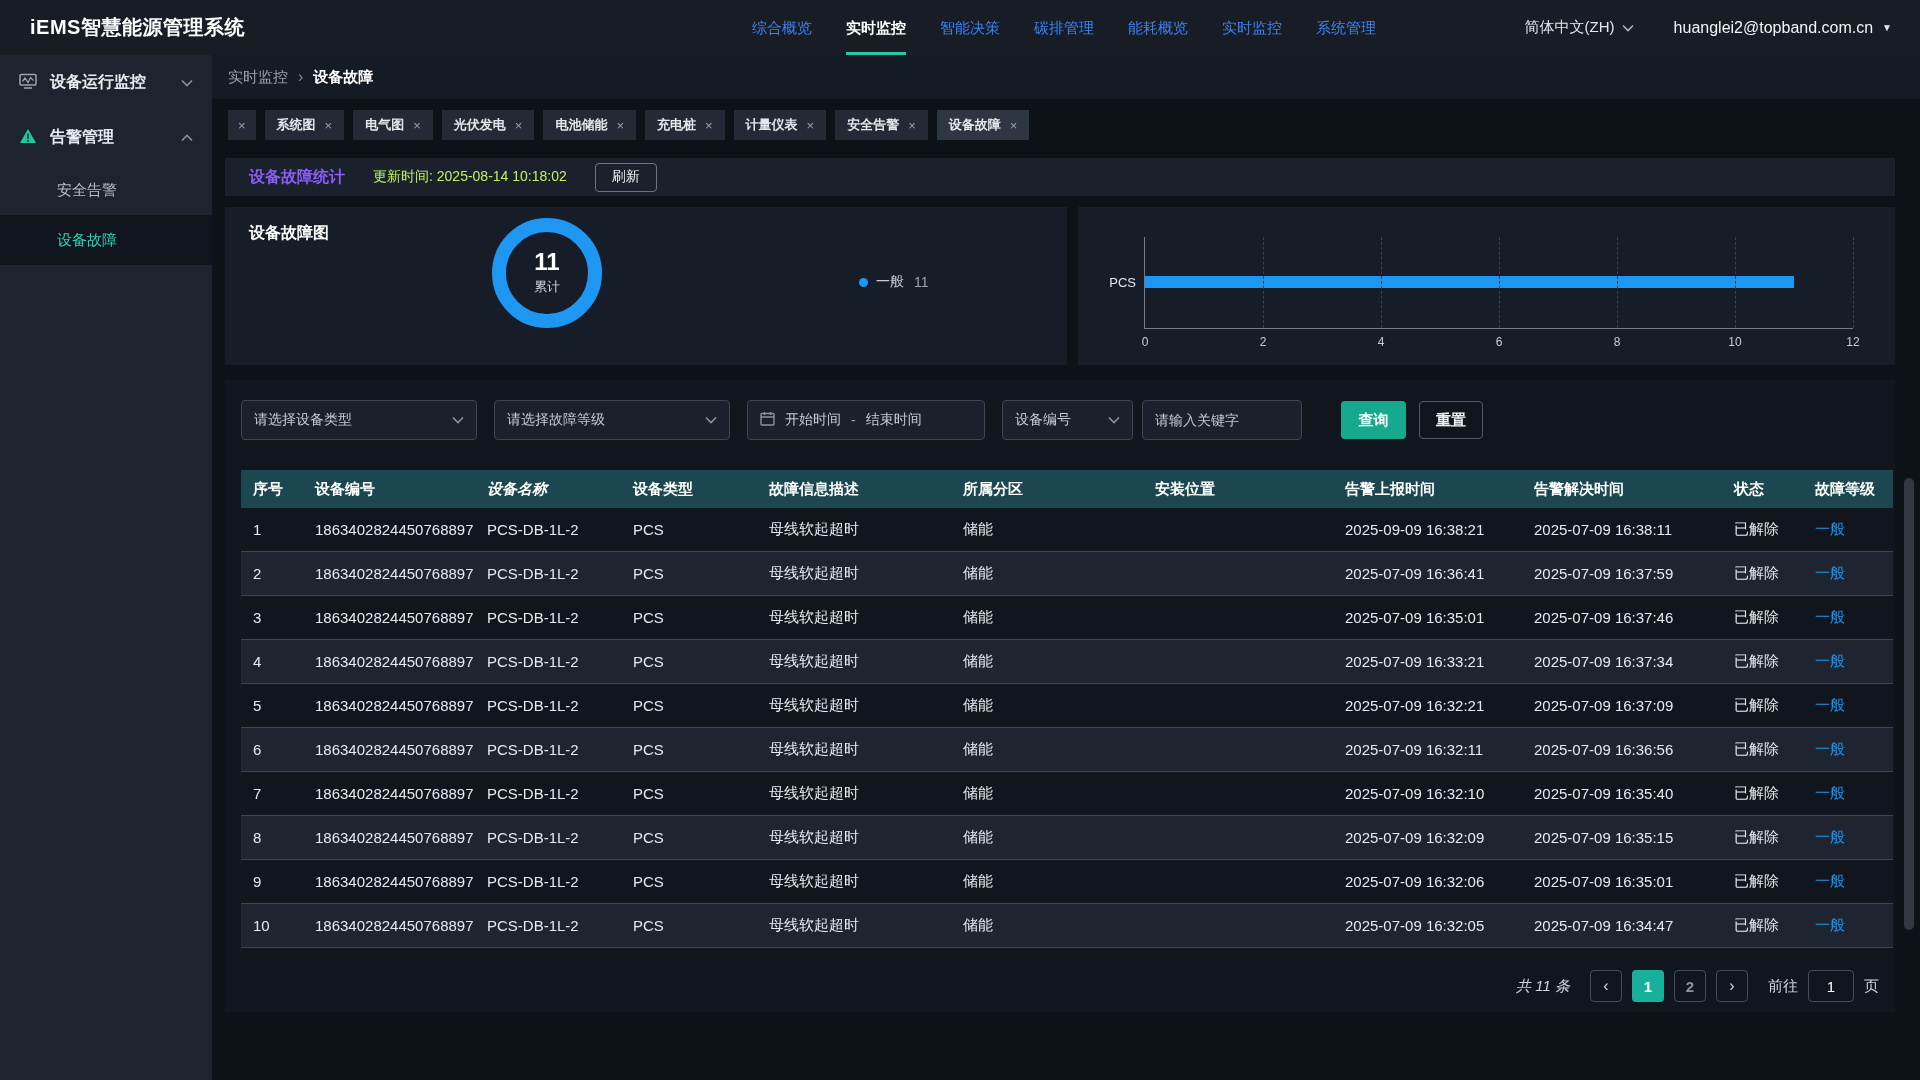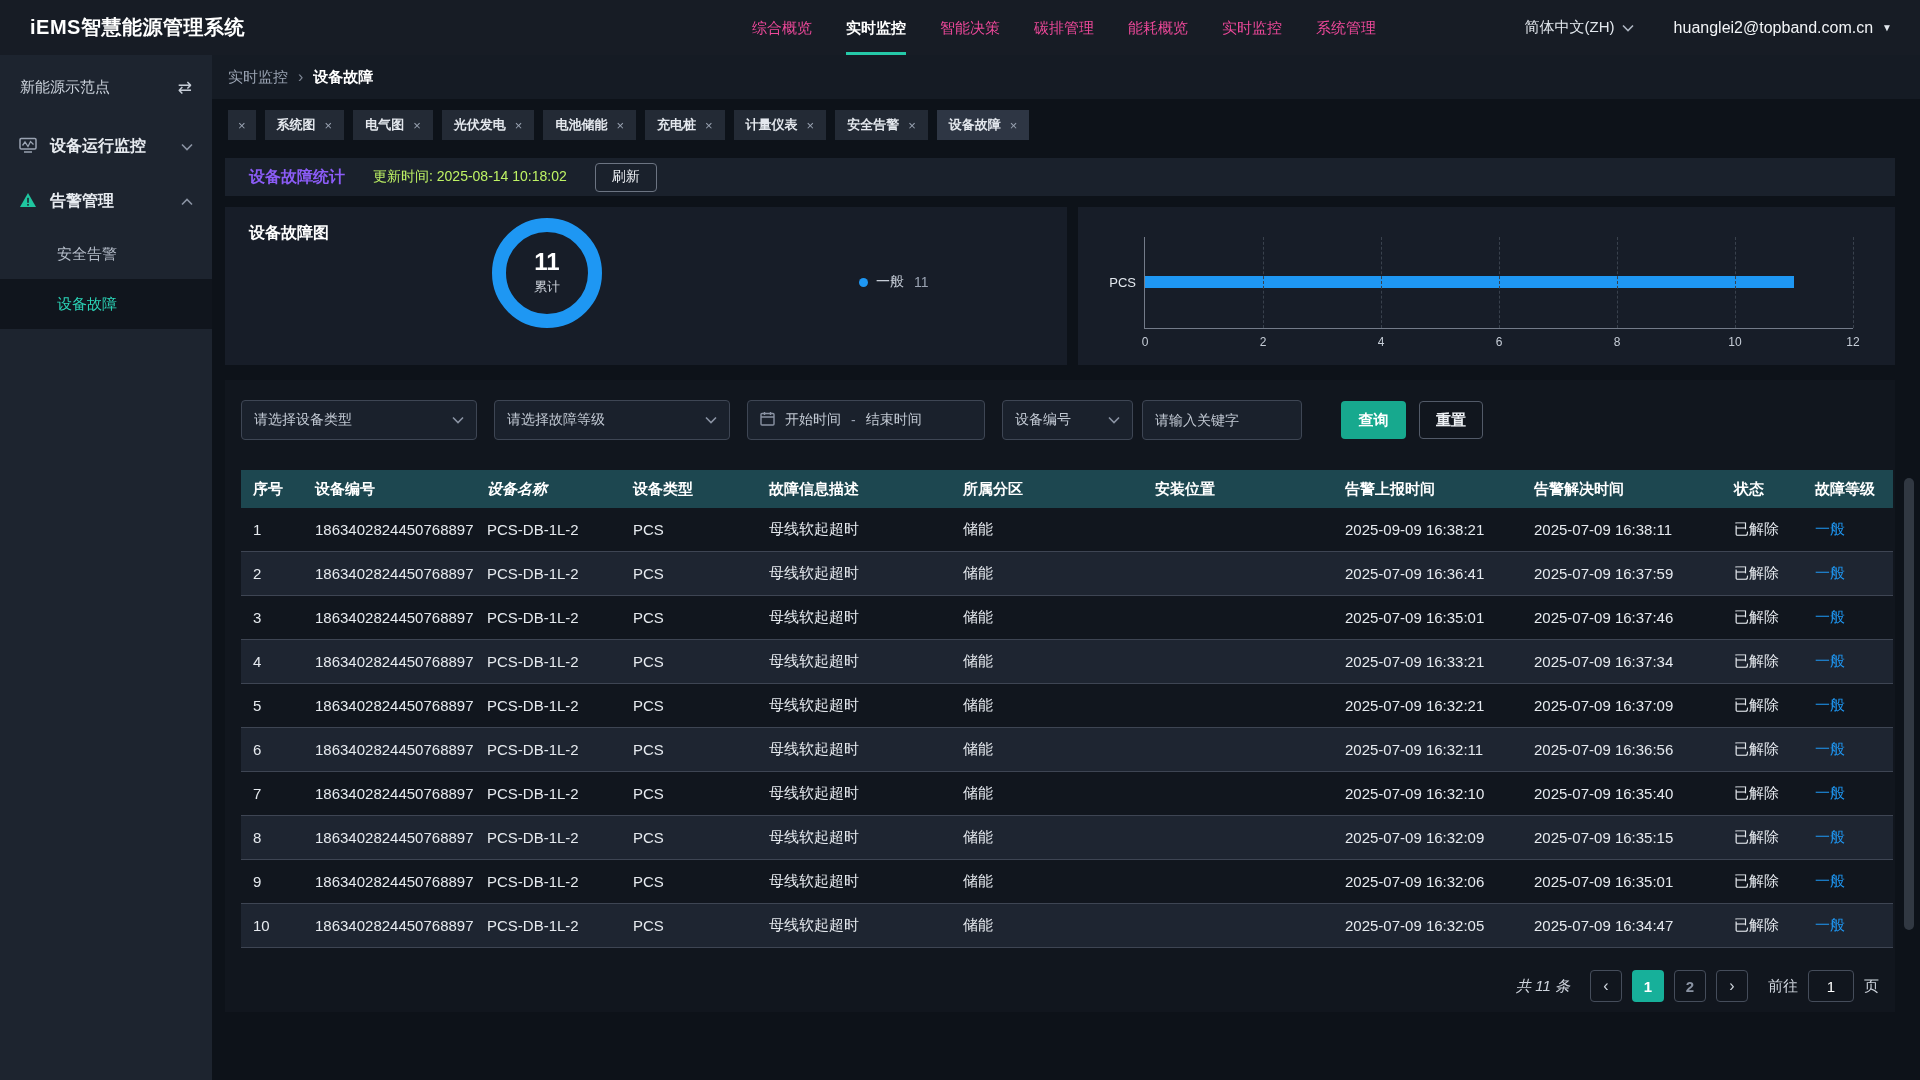--- a/index.html
+++ b/index.html
@@ -13,7 +13,7 @@
   .header { position:absolute; top:0; left:0; right:0; height:55px; background:#171c25; z-index:6; display:flex; align-items:center; }
   .logo { margin-left:30px; font-size:20px; font-weight:bold; letter-spacing:.5px; color:#fff; }
   .top-nav { position:absolute; left:752px; top:0; height:55px; display:flex; gap:34px; align-items:center; }
-  .nav-item { position:relative; height:55px; line-height:55px; font-size:15px; color:#ec4899; cursor:pointer; white-space:nowrap; }
+  .nav-item { position:relative; height:55px; line-height:55px; font-size:15px; color:#3b82f6; cursor:pointer; white-space:nowrap; }
   .nav-item.active { color:#fff; font-weight:bold; }
   .nav-item.active::after { content:""; position:absolute; left:0; right:0; bottom:0; height:3px; background:#25c9a8; }
   .header-right { position:absolute; right:28px; top:0; height:55px; display:flex; align-items:center; gap:40px; }

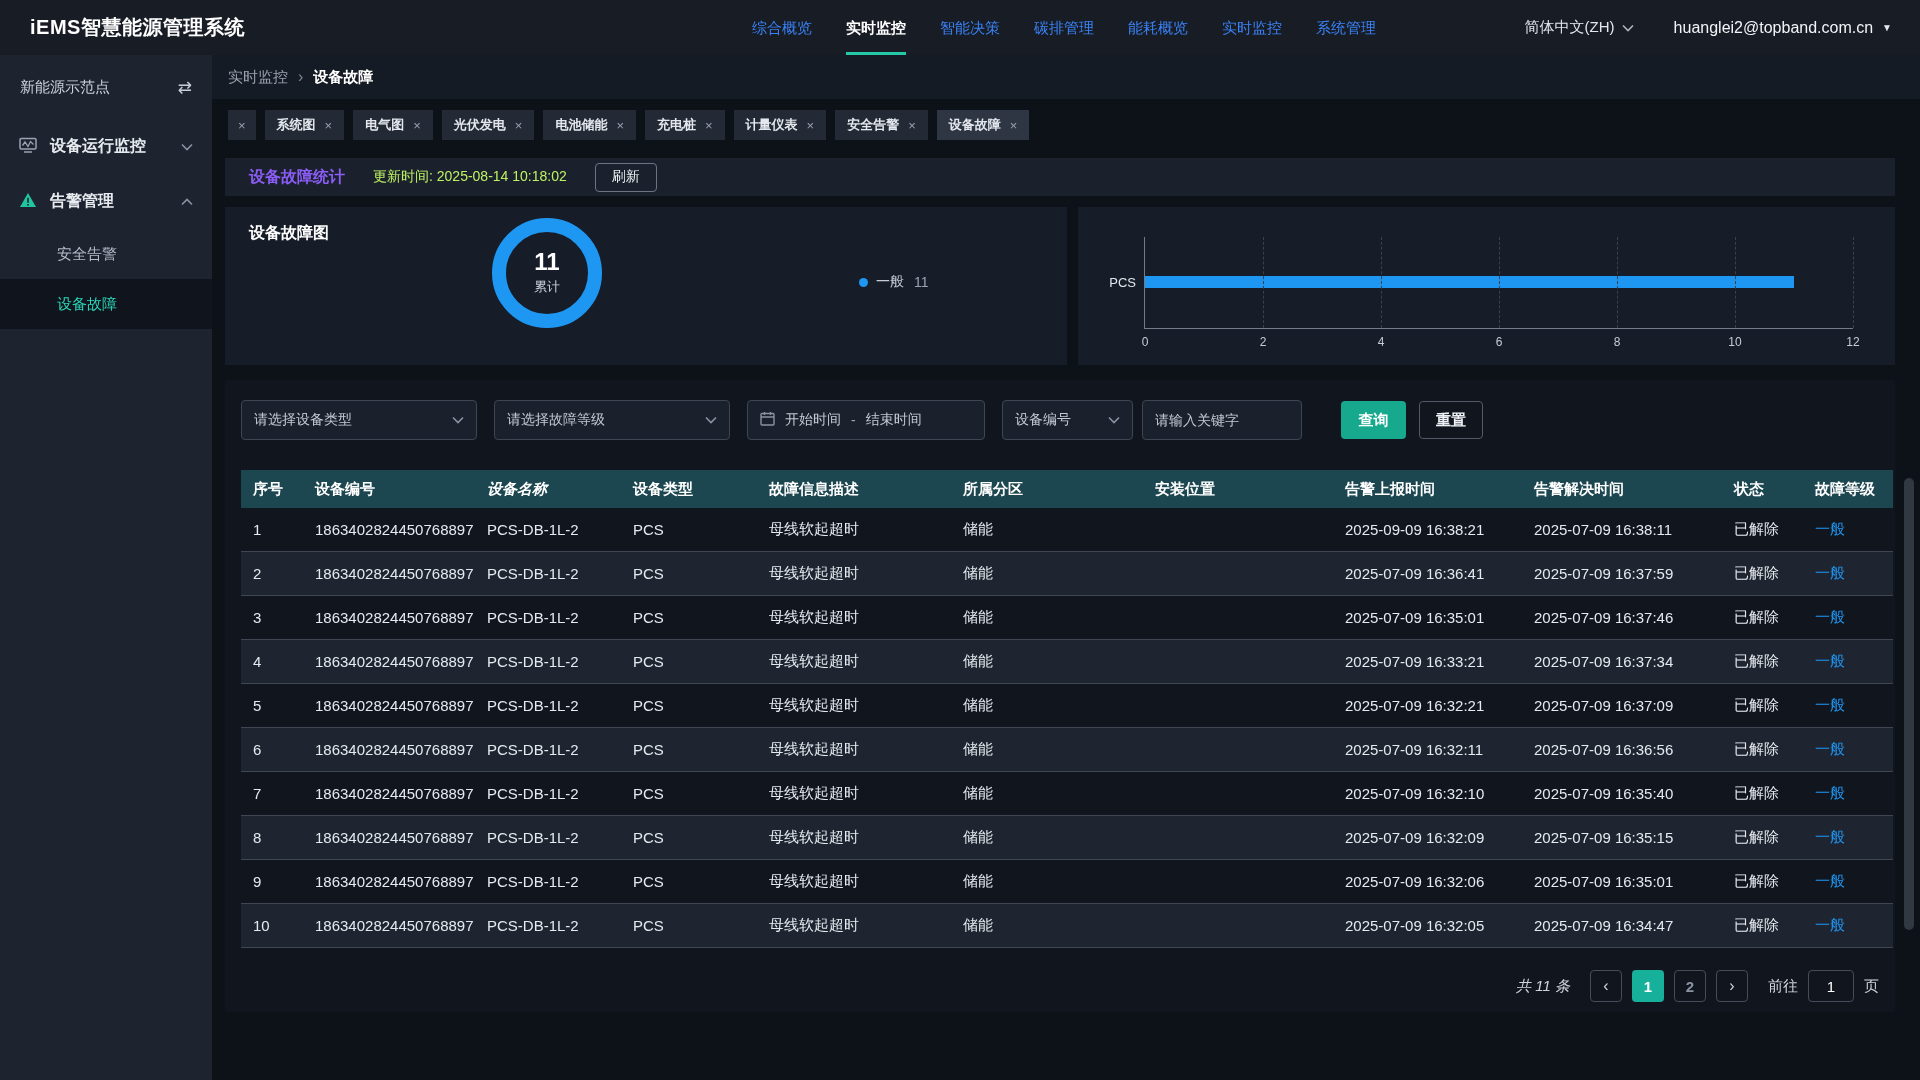--- a/index.html
+++ b/index.html
@@ -126,10 +126,6 @@
 </div>
 
 <div class="sidebar">
-  <div class="site-row">
-    <span>新能源示范点</span>
-    <span class="swap-icon">⇄</span>
-  </div>
 
 
   <div class="menu-group">

